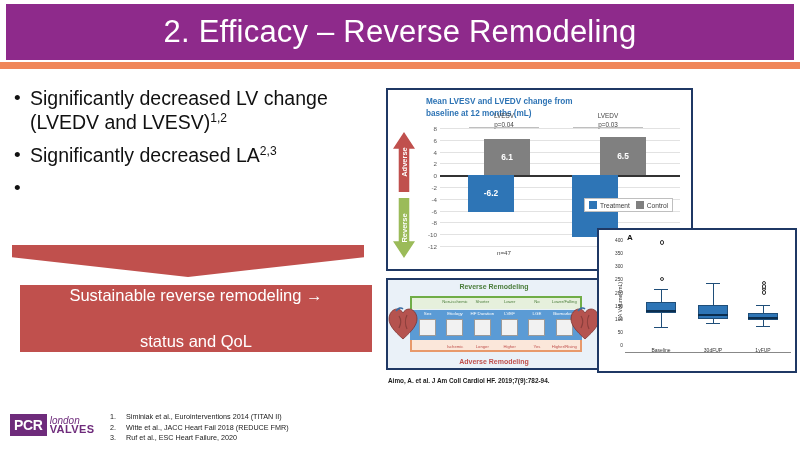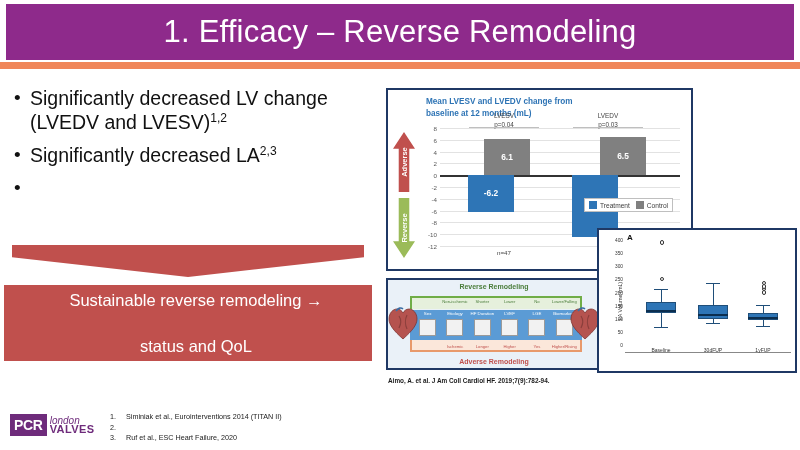--- a/index.html
+++ b/index.html
@@ -456,7 +456,7 @@
 <body>
 
 <div class="title-bar">
-  <div class="title-text">1. Efficacy – Reverse Remodeling</div>
+  <div class="title-text">2. Efficacy – Reverse Remodeling</div>
 </div>
 <div class="title-rule"></div>
 

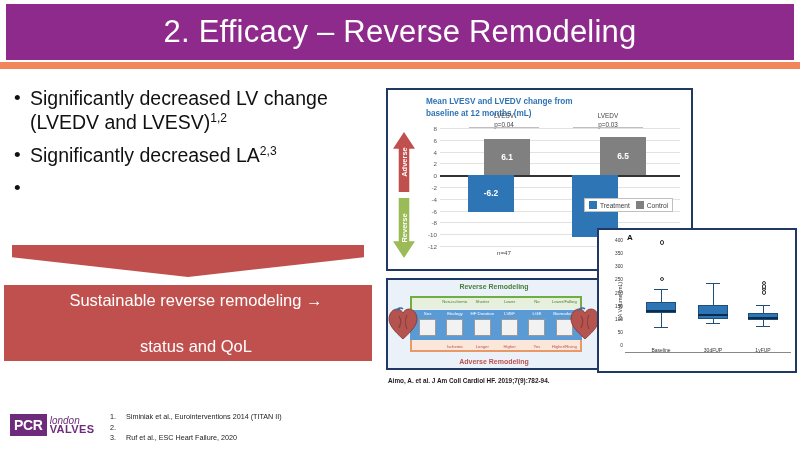--- a/index.html
+++ b/index.html
@@ -75,14 +75,13 @@
   }
   .callout {
     position: absolute;
-    left: 4px; top: 285px;
-    width: 352px; height: 76px;
+    left: 20px; top: 285px;
+    width: 352px; height: 67px;
     background: #C0504D;
     display: flex;
     align-items: center;
     justify-content: center;
     text-align: center;
-    padding-left: 16px;
   }
   .callout-text {
     color: #ffffff;

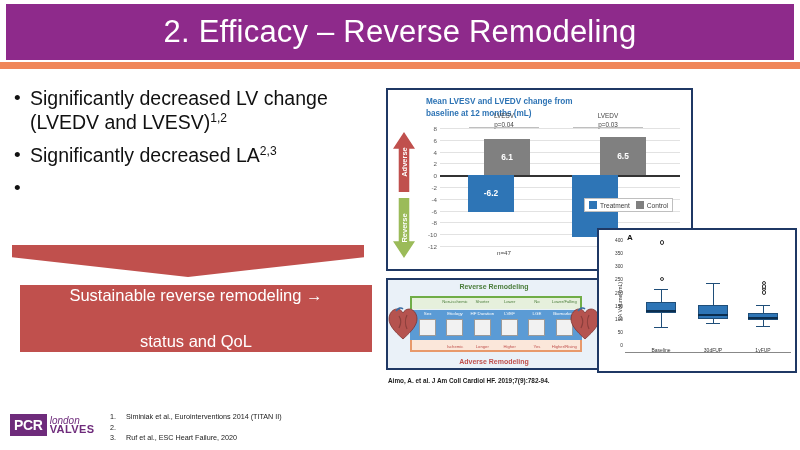--- a/index.html
+++ b/index.html
@@ -682,6 +682,7 @@
   </div>
   <div class="ref-row">
     <span class="ref-num">2.</span>
+    <span>Witte et al., JACC Heart Fail 2018 (REDUCE FMR)</span>
   </div>
   <div class="ref-row">
     <span class="ref-num">3.</span>

